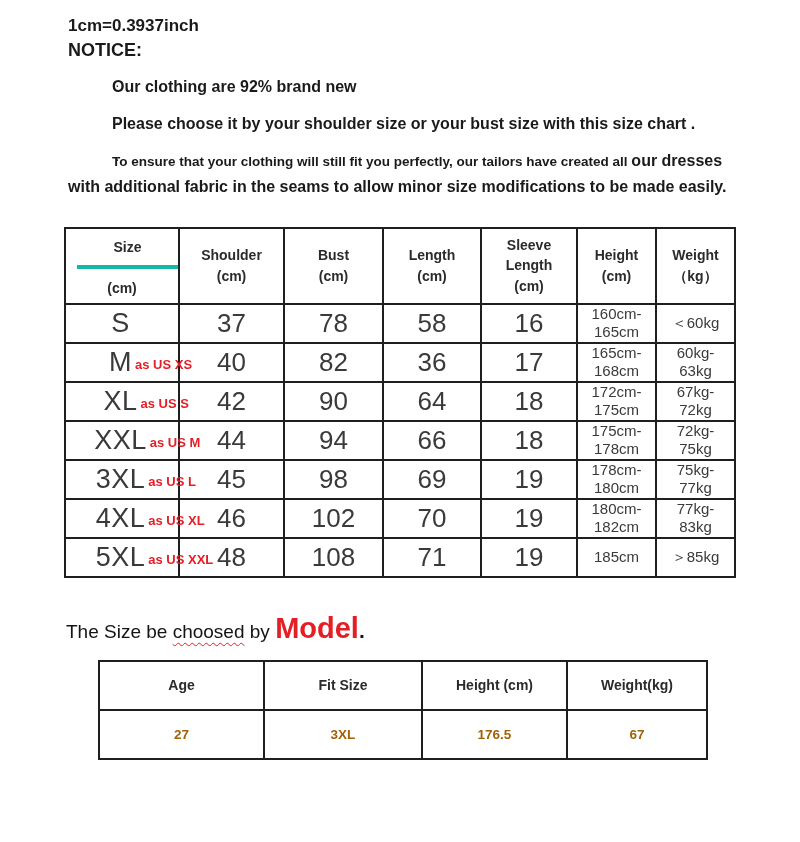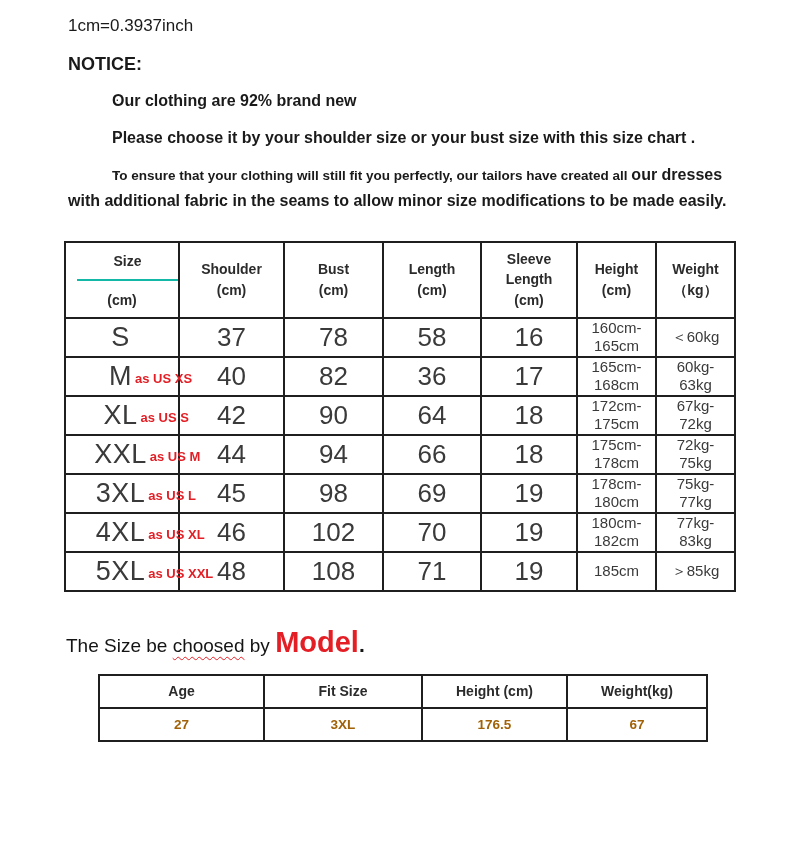--- a/index.html
+++ b/index.html
@@ -9,7 +9,7 @@
     -webkit-font-smoothing:antialiased;
   }
   .intro { padding:16px 58px 0 68px; }
-  .conv-line { font-weight:normal; font-size:17px; margin:0 0 18px 0; }
+  .conv-line { font-weight:bold; font-size:17px; margin:0 0 4px 0; }
   .notice-label { font-weight:bold; font-size:18px; margin:0 0 13px 0; }
   .bullet {
     position:relative; font-weight:bold; font-size:16px; line-height:1.62;

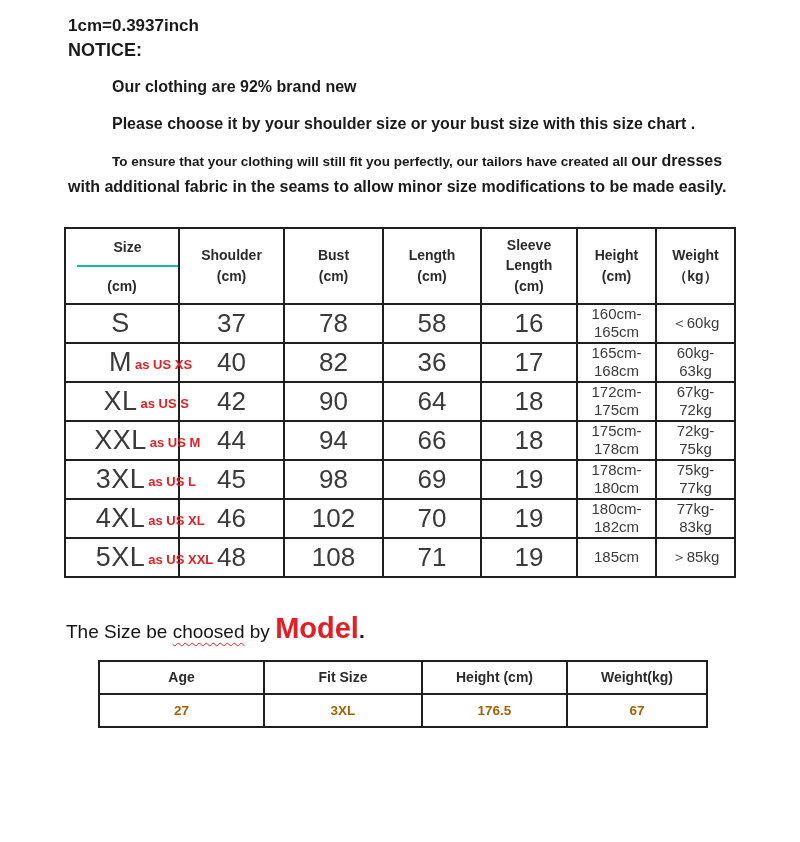--- a/index.html
+++ b/index.html
@@ -32,7 +32,7 @@
   table.size-table th { font-size:14px; font-weight:bold; color:#2b2b2b; }
   .th-inner { display:flex; flex-direction:column; justify-content:center; height:74px; line-height:1.45; }
   .th-split { height:74px; display:flex; flex-direction:column; }
-  .th-split .th-top    { height:36px; line-height:36px; border-bottom:2px solid #14b8a6;margin-left:11px; }
+  .th-split .th-top    { height:36px; line-height:36px; border-bottom:4px solid #14b8a6;margin-left:11px; }
   .th-split .th-bottom { height:36px; line-height:38px; }
   table.size-table tbody tr { height:39px; }
   .size-line { white-space:nowrap; line-height:1; }

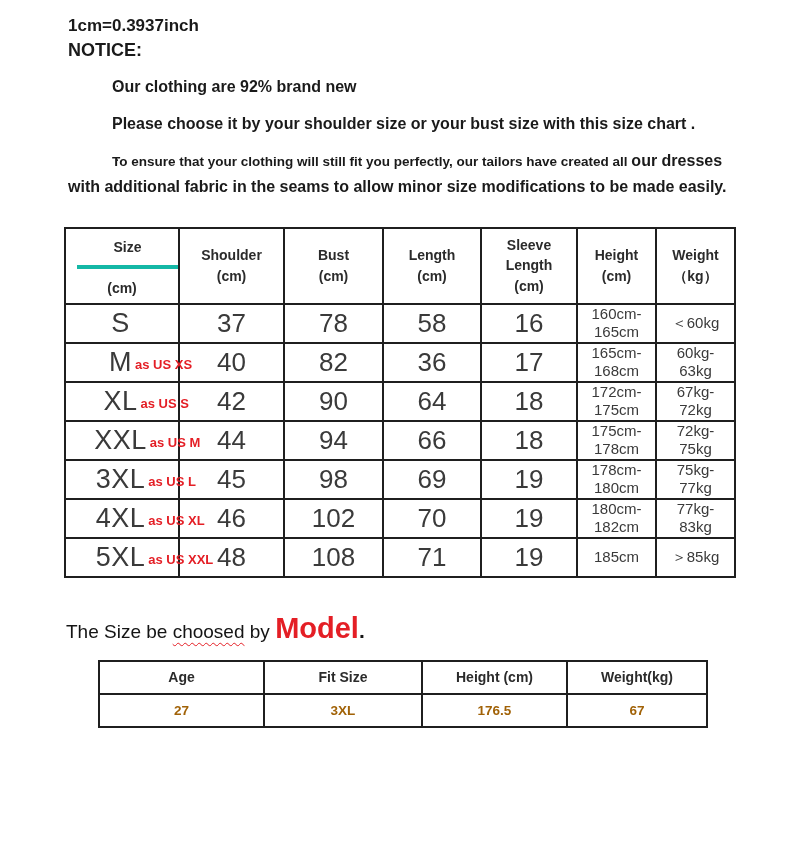--- a/index.html
+++ b/index.html
@@ -60,7 +60,7 @@
     margin:17px 0 0 98px; width:608px;
   }
   table.model-table th, table.model-table td {
-    border:2px solid #1f1f1f; padding:0; text-align:center; vertical-align:middle;
+    border:2px solid #1f1f1f; padding:8px; text-align:center; vertical-align:middle;
   }
   table.model-table th { height:31px; font-size:14px; font-weight:bold; color:#2b2b2b; }
   table.model-table td { height:31px; font-size:13.5px; font-weight:bold; color:#a16207;border-radius:11px; }

